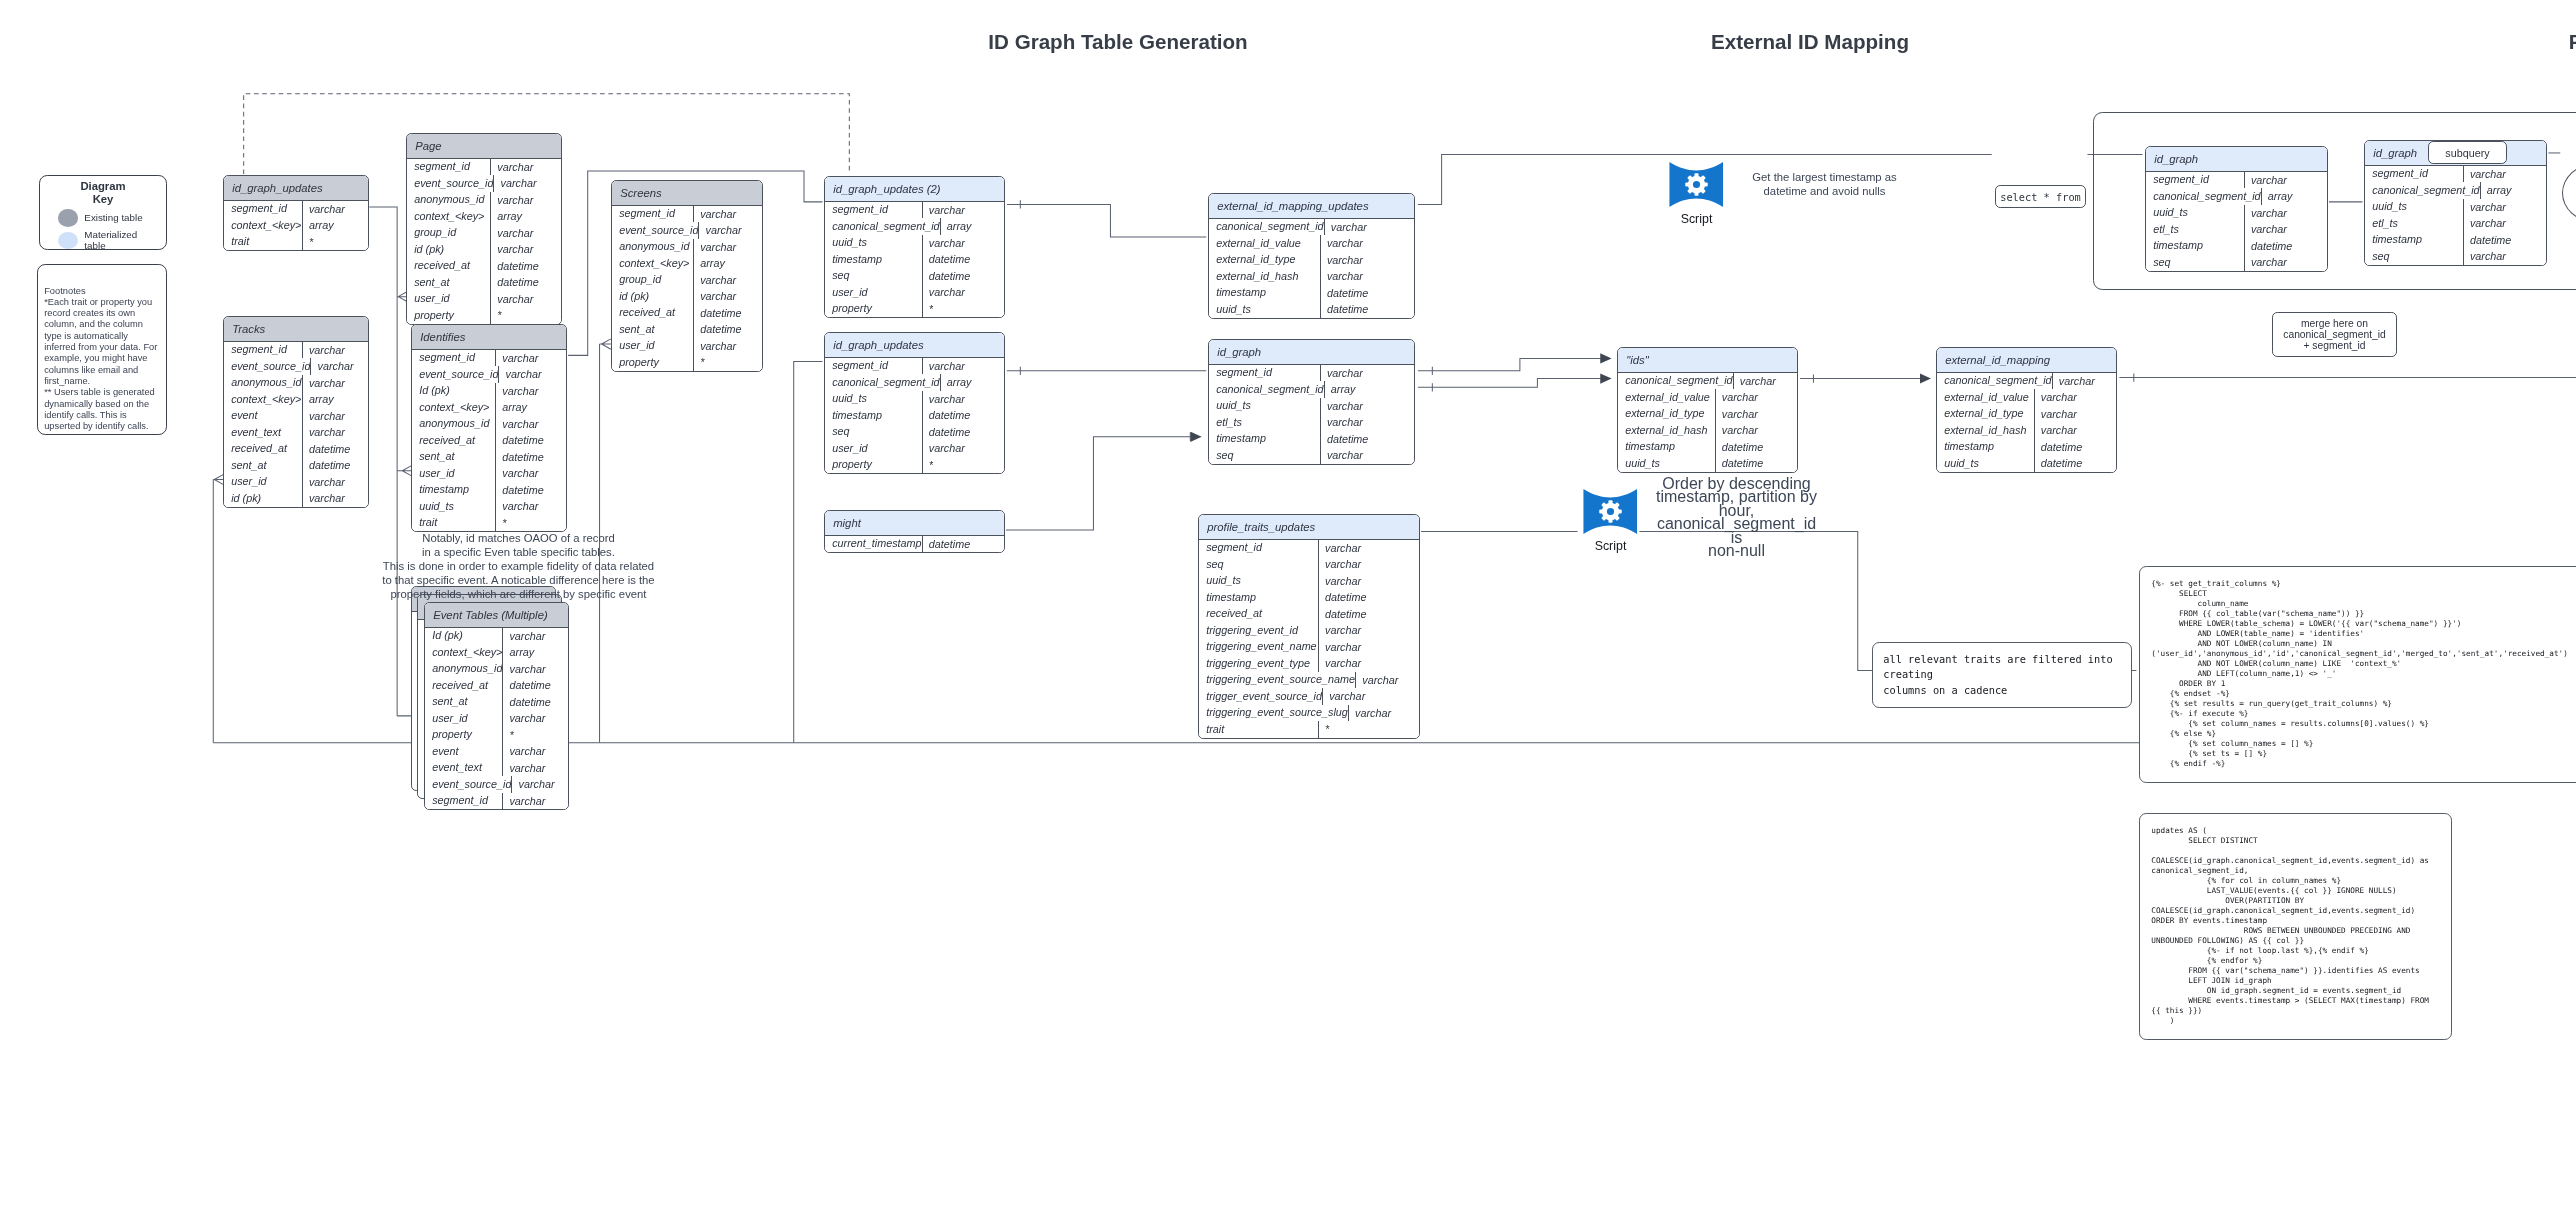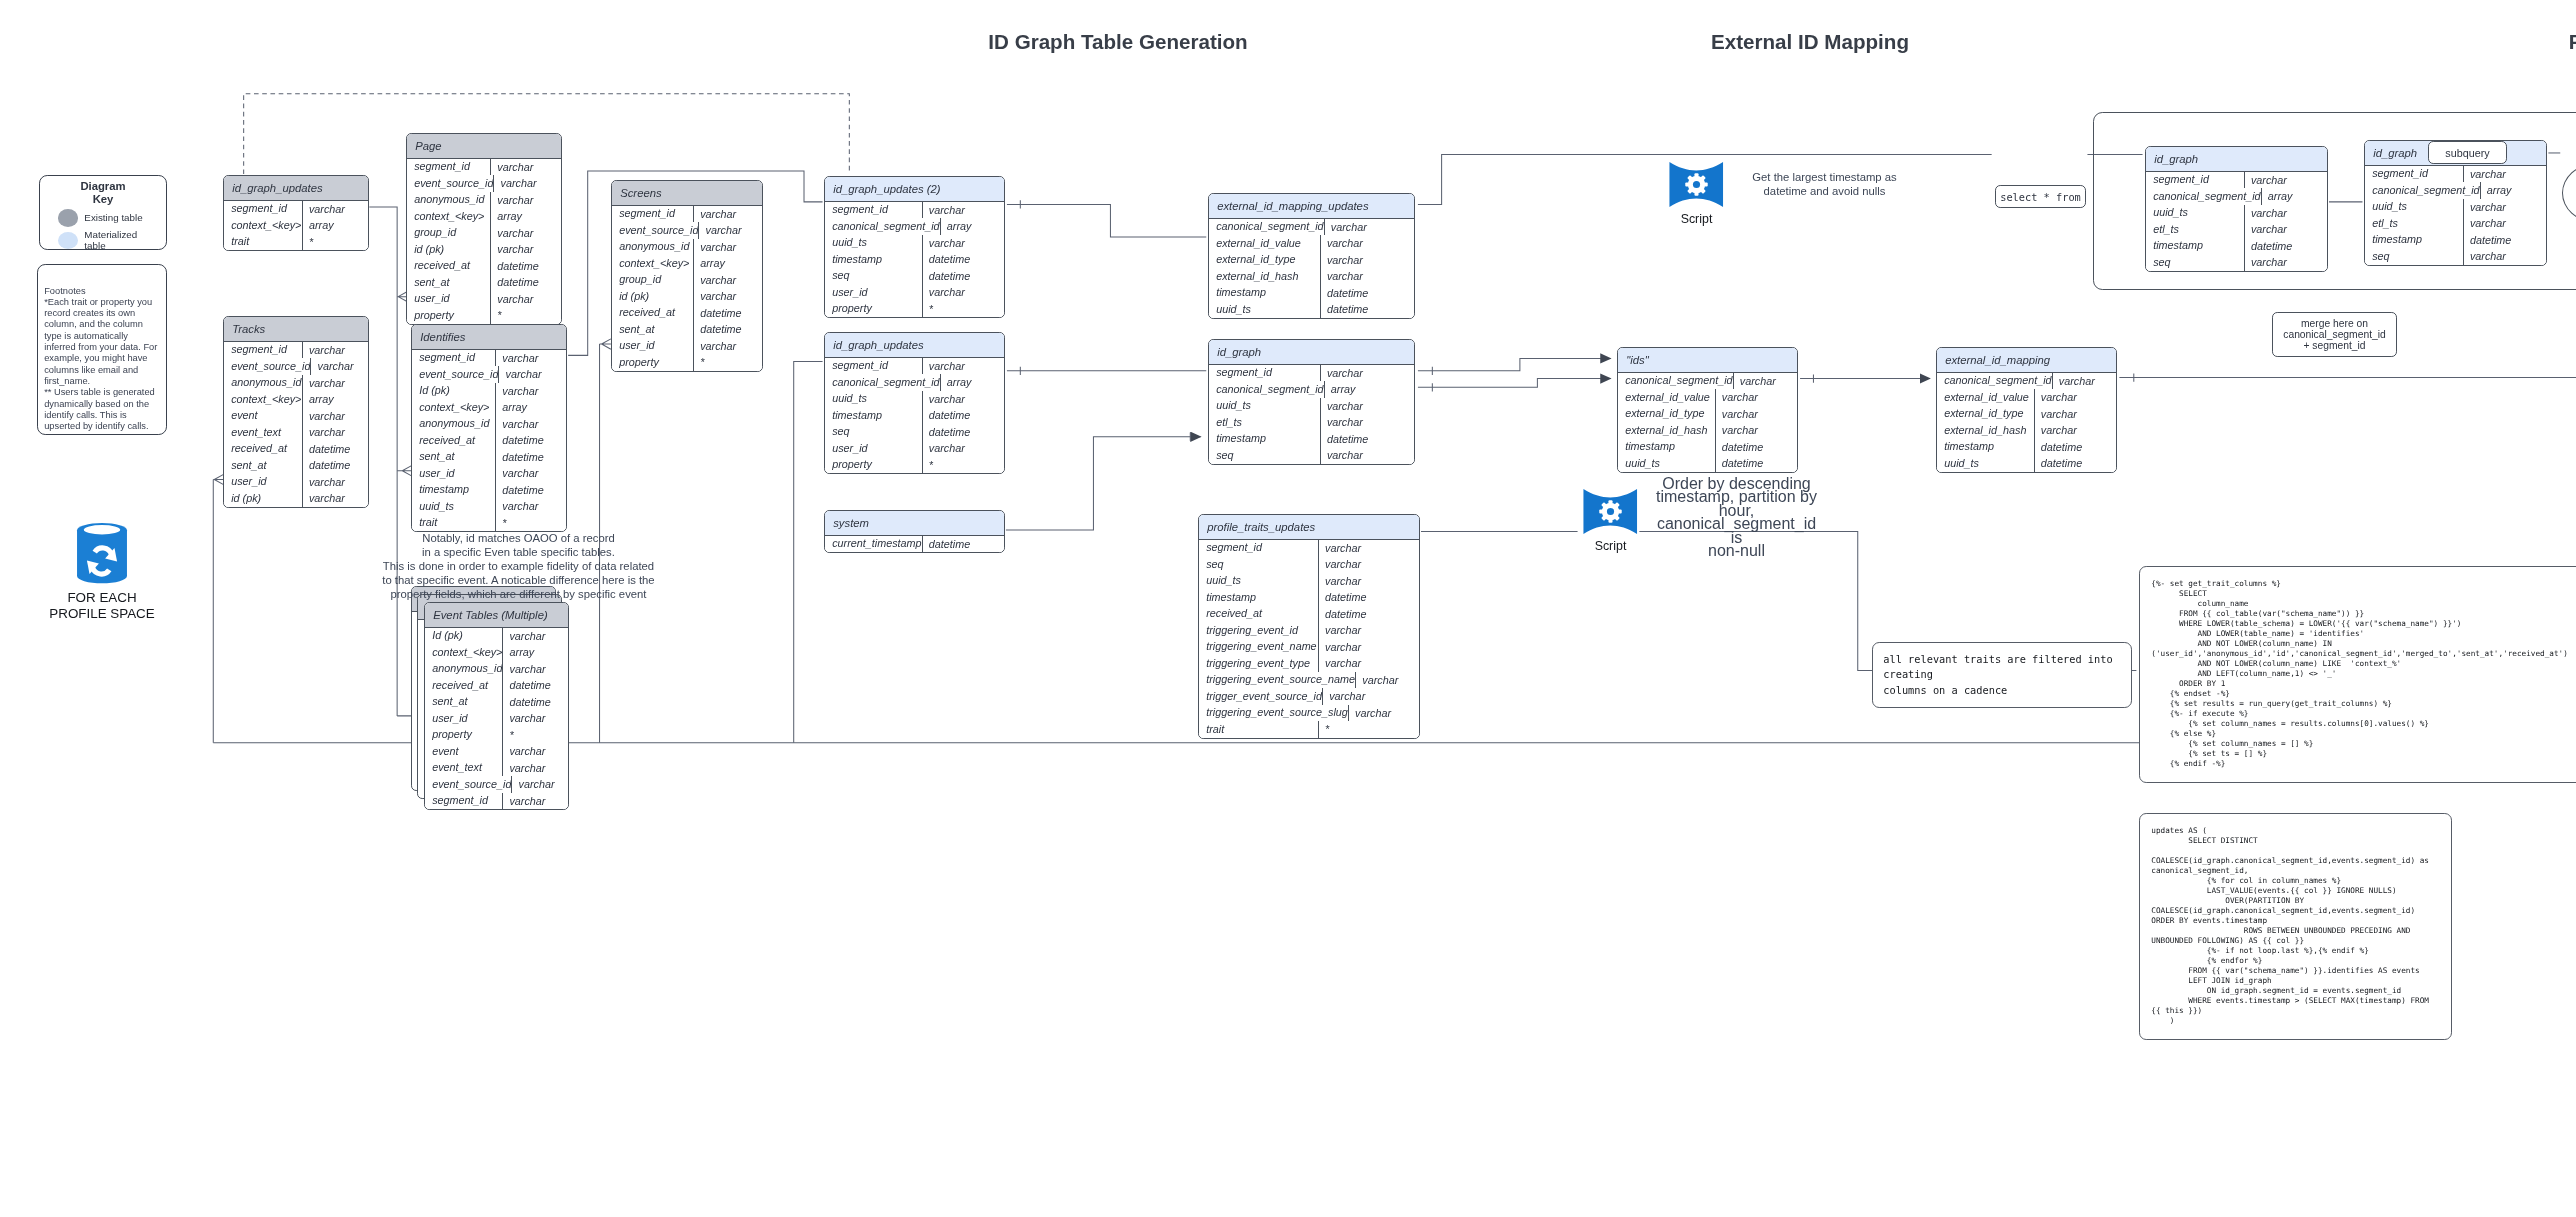--- a/index.html
+++ b/index.html
@@ -571,7 +571,7 @@
     </div>
     <div class="entity materialized" style="left: 824px; top: 510px; width: 181px;">
       <div class="hd">
-        <div class="ti">system</div>
+        <div class="ti">might</div>
       </div>
       <div class="bd">
         <div class="row">

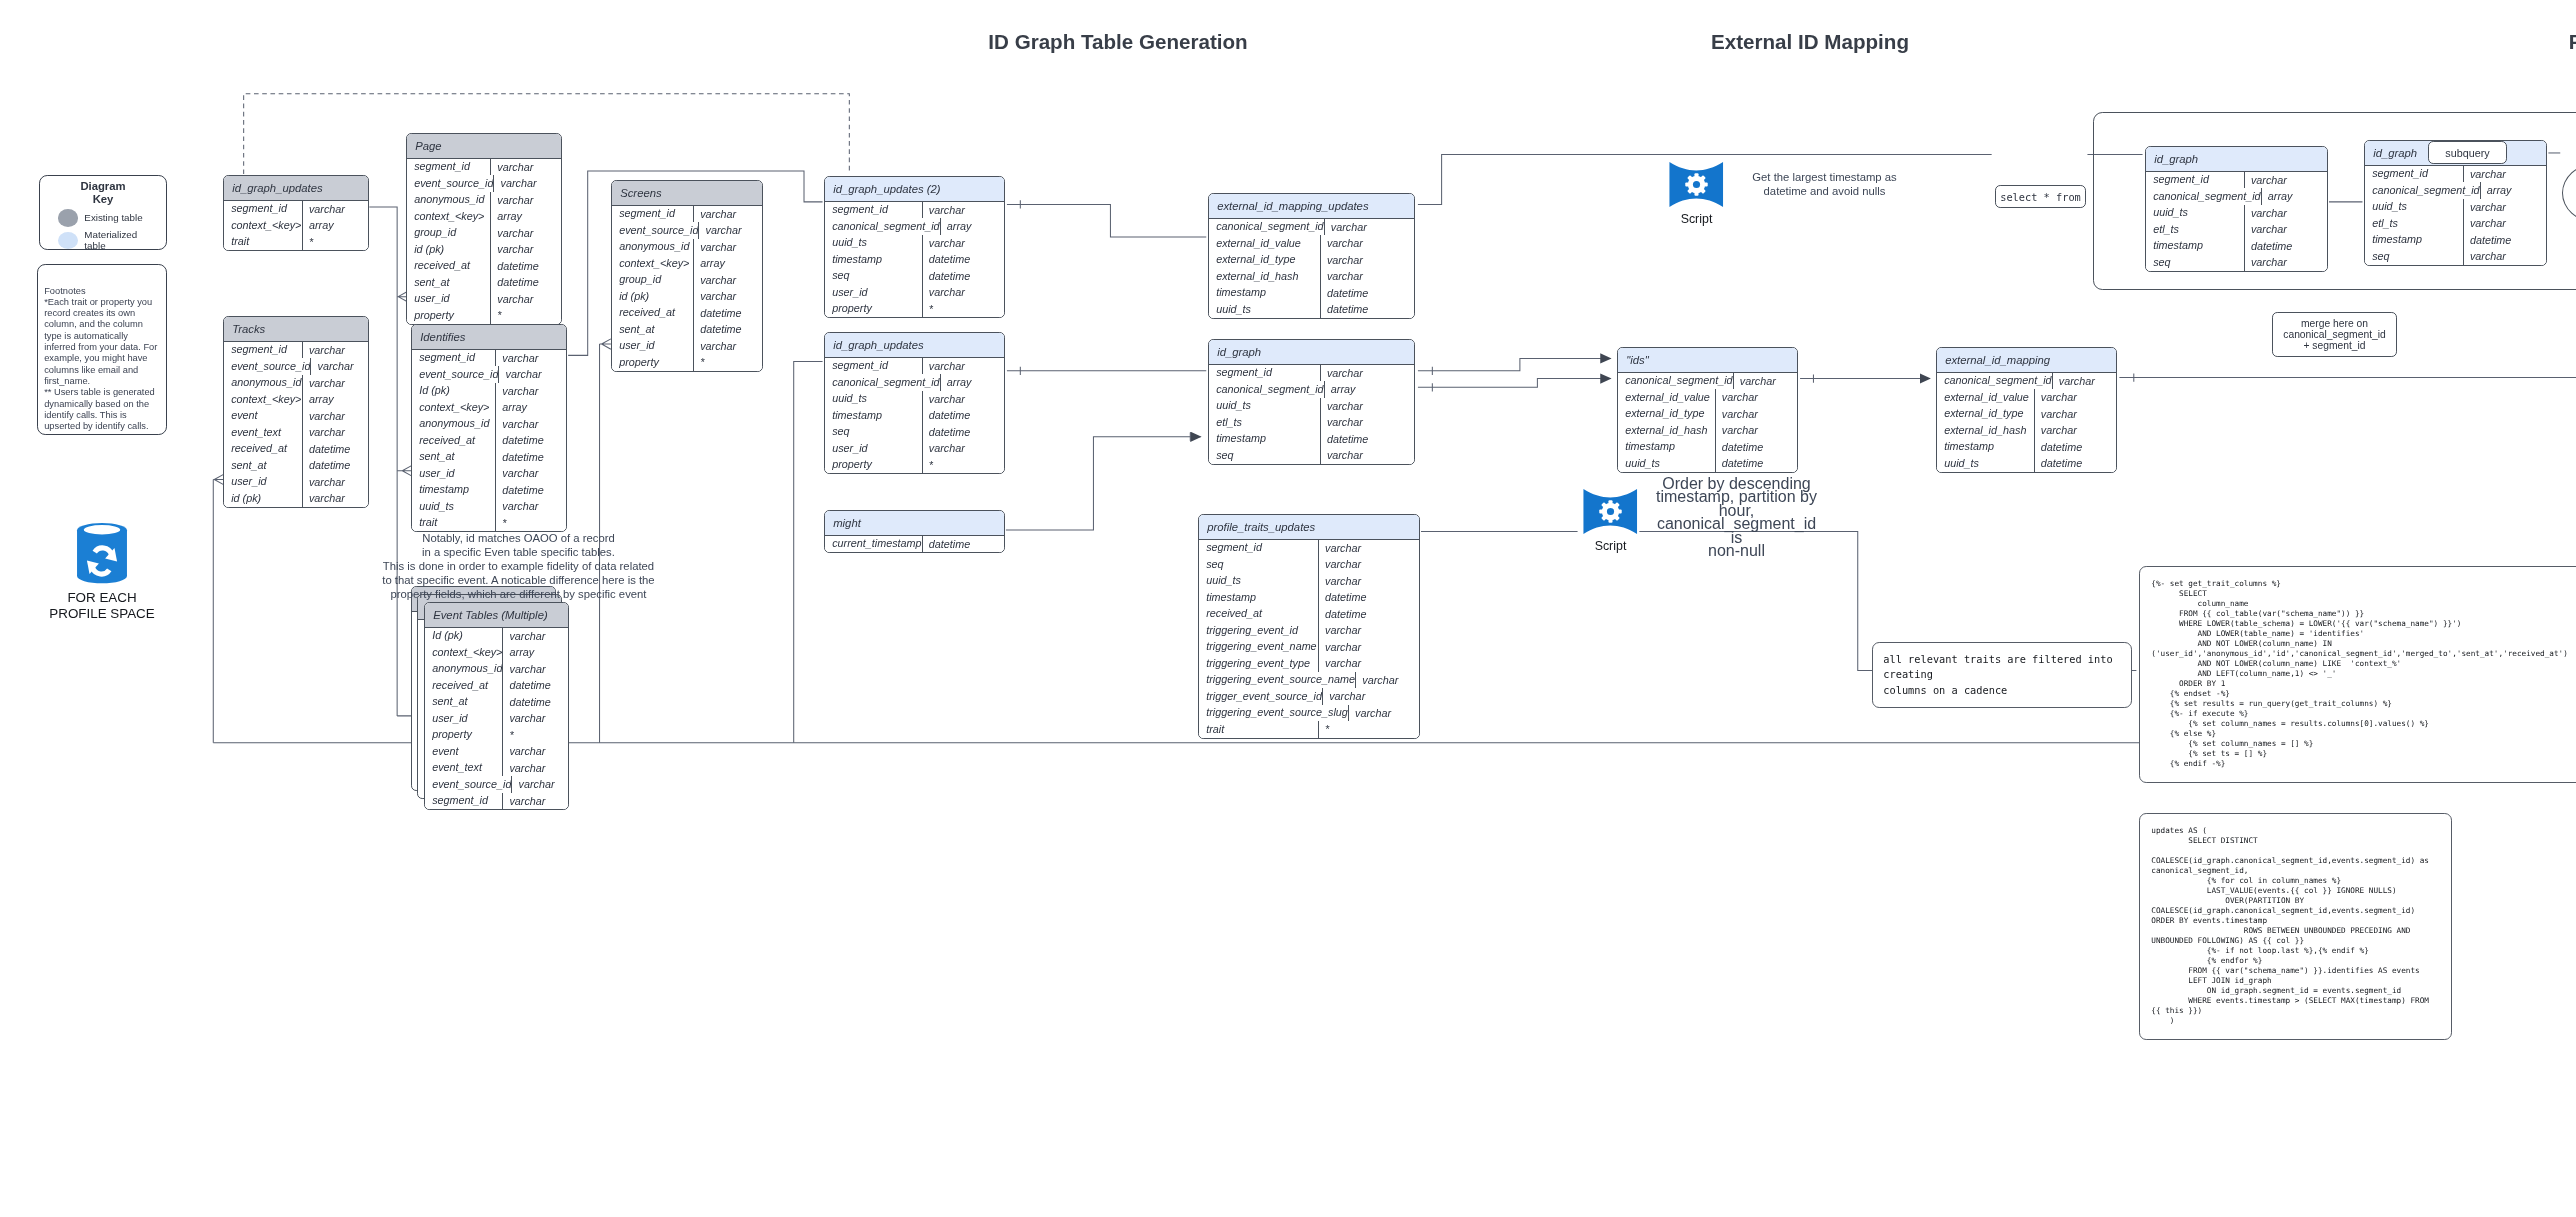--- a/index.html
+++ b/index.html
@@ -119,20 +119,6 @@
     <div>** Users table is generated dynamically based on the identify calls.  This is upserted by identify calls.</div>
   </div>
 
-  <div class="foreach">
-    <svg width="52" height="65" viewBox="0 0 100 125" style="display:block;margin:0 auto;">
-      <ellipse cx="50" cy="104" rx="48" ry="14" fill="#1b7fd4"></ellipse>
-      <rect x="2" y="16" width="96" height="88" fill="#1b7fd4"></rect>
-      <ellipse cx="50" cy="16" rx="48" ry="14" fill="#1b7fd4"></ellipse>
-      <ellipse cx="50" cy="15" rx="35" ry="9" fill="#ffffff"></ellipse>
-      <path d="M36,58 A18,18 0 0 1 68,62" stroke="#ffffff" stroke-width="10" fill="none"></path>
-      <polygon points="74,50 79,76 56,70" fill="#ffffff"></polygon>
-      <path d="M64,92 A18,18 0 0 1 32,88" stroke="#ffffff" stroke-width="10" fill="none"></path>
-      <polygon points="26,100 21,74 44,80" fill="#ffffff"></polygon>
-    </svg>
-    <div class="flab pre">FOR EACH
-PROFILE SPACE</div>
-  </div>
 
   <div class="scriptwrap" style="left:1668px;top:160px;">
     <svg width="55" height="49" viewBox="0 0 106 96">

